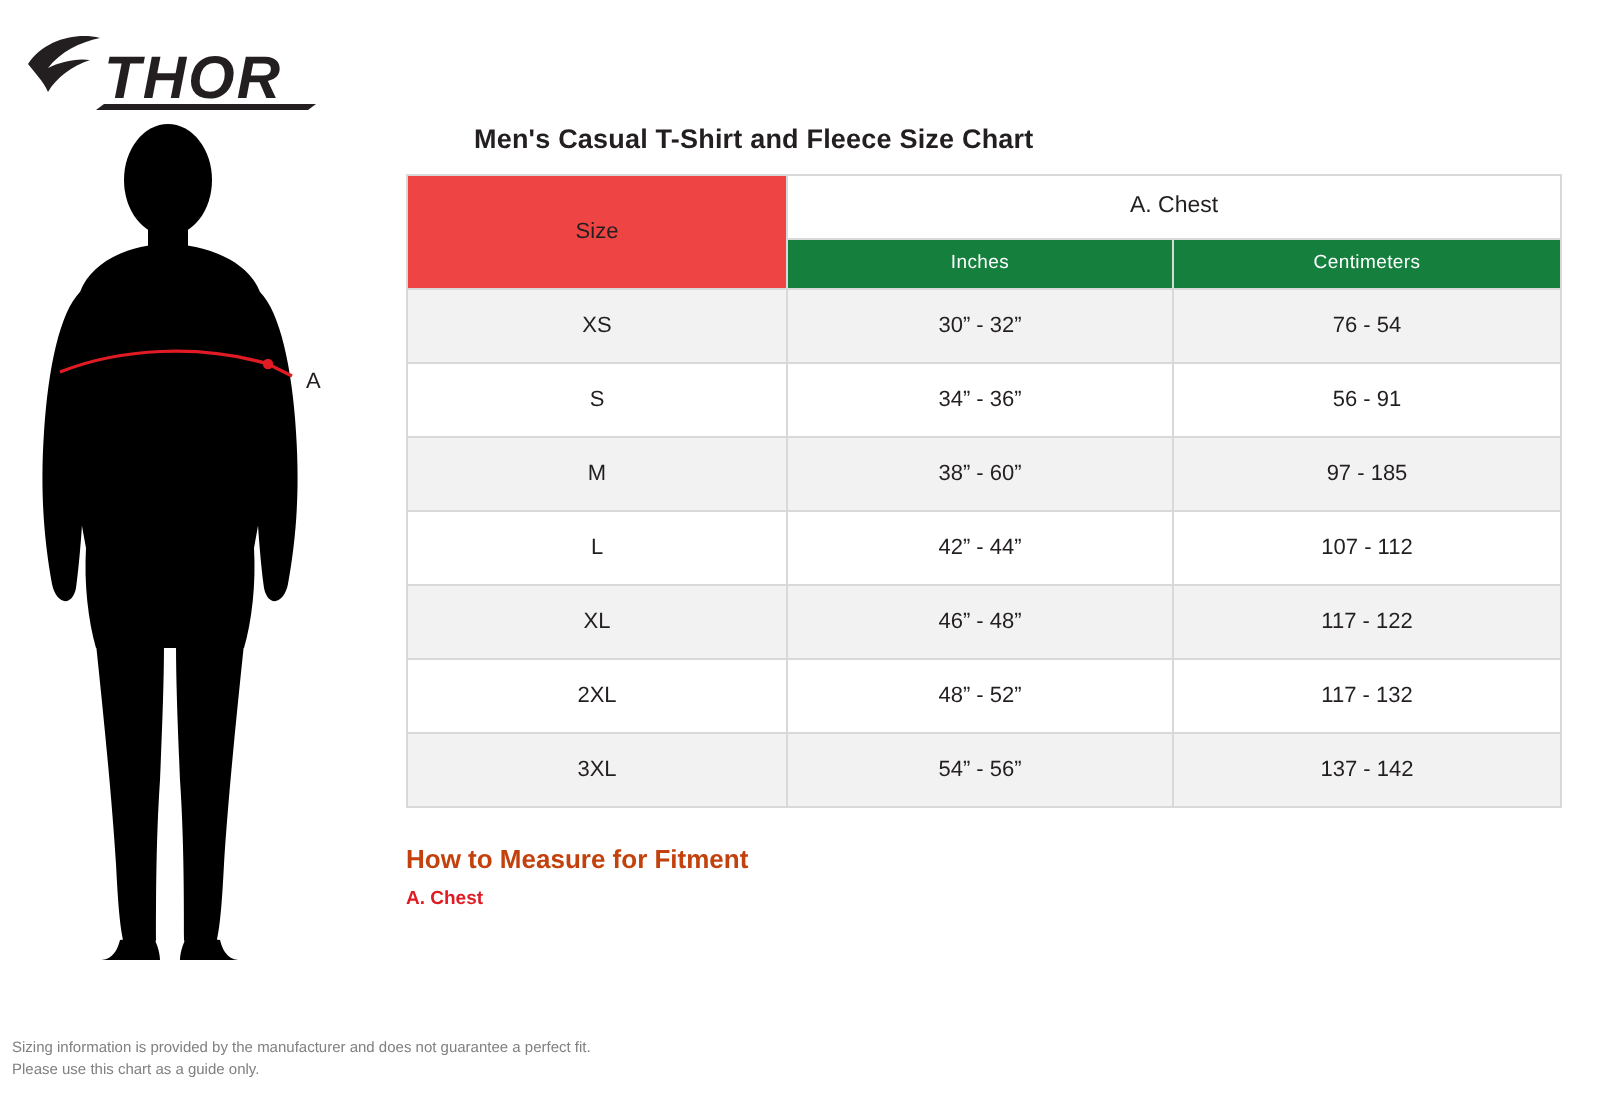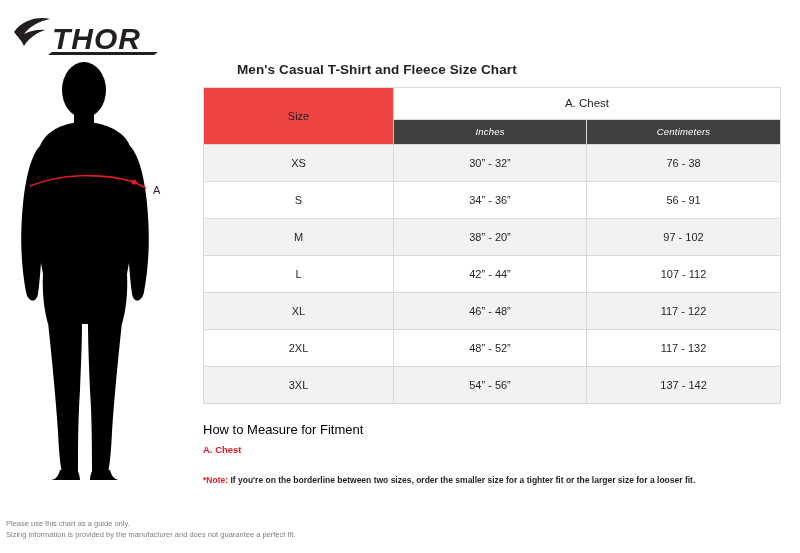--- a/index.html
+++ b/index.html
@@ -80,13 +80,12 @@
     height: 27px;
   }
   .hd-unit {
-    background: #404040;
+    background: #15803d;
     color: #ffffff;
     font-size: 9.5px;
     height: 21px;
     letter-spacing: 0.2px;
     border: 1px solid #000000;
-    font-style: italic;
   }
 
   .size-chart tbody td {

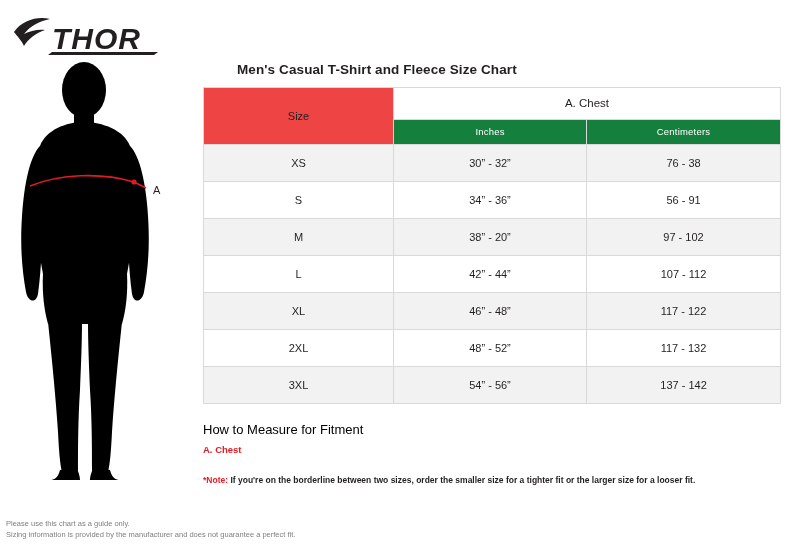--- a/index.html
+++ b/index.html
@@ -232,7 +232,7 @@
       <tr class="shade">
         <td class="col-size">XS</td>
         <td>30” - 32”</td>
-        <td>76 - 38</td>
+        <td>76 - 54</td>
       </tr>
       <tr class="plain">
         <td class="col-size">S</td>

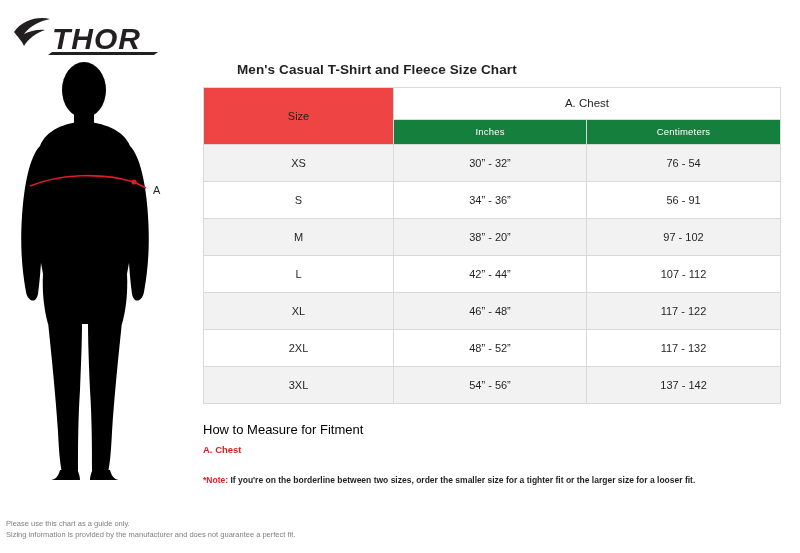--- a/index.html
+++ b/index.html
@@ -241,7 +241,7 @@
       </tr>
       <tr class="shade">
         <td class="col-size">M</td>
-        <td>38” - 20”</td>
+        <td>38” - 60”</td>
         <td>97 - 102</td>
       </tr>
       <tr class="plain">

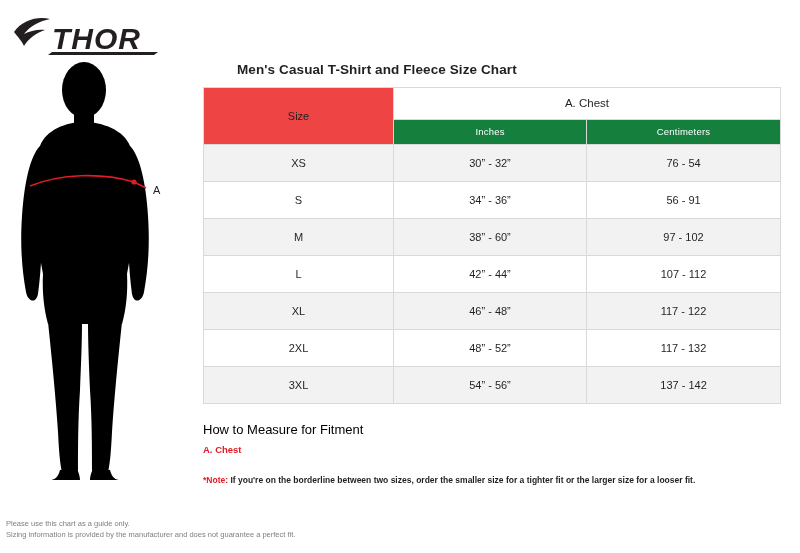--- a/index.html
+++ b/index.html
@@ -242,7 +242,7 @@
       <tr class="shade">
         <td class="col-size">M</td>
         <td>38” - 60”</td>
-        <td>97 - 102</td>
+        <td>97 - 185</td>
       </tr>
       <tr class="plain">
         <td class="col-size">L</td>

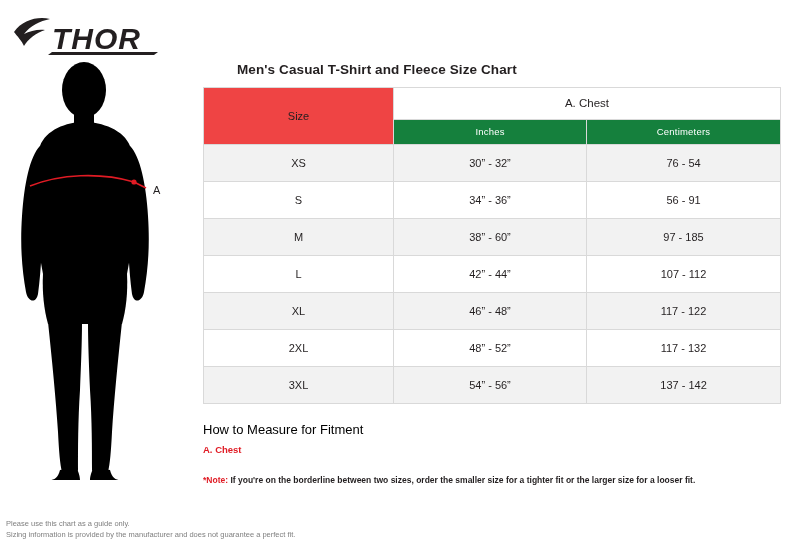--- a/index.html
+++ b/index.html
@@ -105,9 +105,9 @@
   
   .measure-title {
     font-size: 13px;
-    font-weight: normal;
+    font-weight: bold;
     margin: 18px 0 7px 0;
-    color: #000000;
+    color: #c2410c;
   }
   .measure-label {
     font-size: 9.5px;

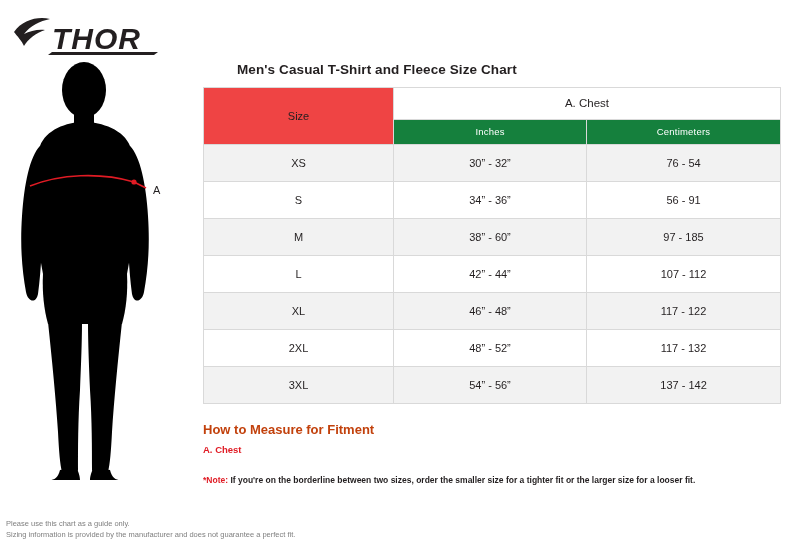--- a/index.html
+++ b/index.html
@@ -270,10 +270,6 @@
   <h2 class="measure-title">How to Measure for Fitment</h2>
   <p class="measure-label">A. Chest</p>
 
-  <p class="note">
-    <span class="note-label">*Note:</span>
-    <span class="note-body">If you're on the borderline between two sizes, order the smaller size for a tighter fit or the larger size for a looser fit.</span>
-  </p>
 </div>
 
 <div class="footer">

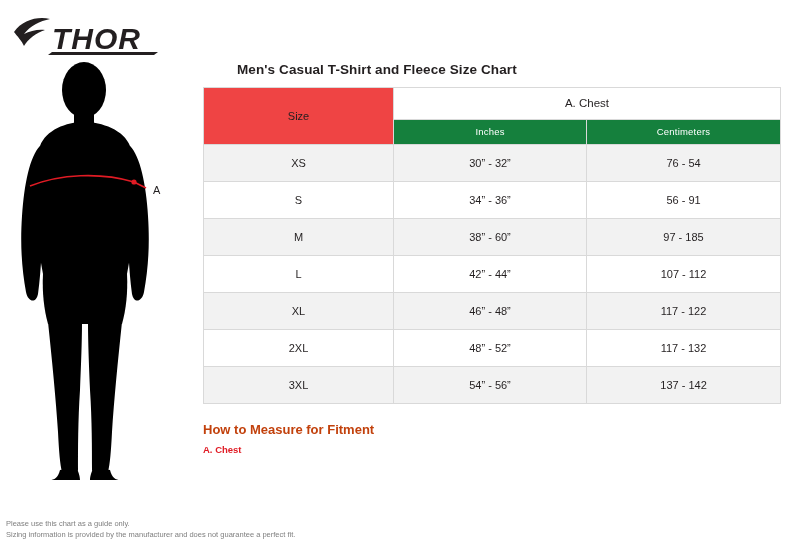--- a/index.html
+++ b/index.html
@@ -273,8 +273,8 @@
 </div>
 
 <div class="footer">
+  <div>Sizing information is provided by the manufacturer and does not guarantee a perfect fit.</div>
   <div>Please use this chart as a guide only.</div>
-  <div>Sizing information is provided by the manufacturer and does not guarantee a perfect fit.</div>
 </div>
 
 </body></html>

